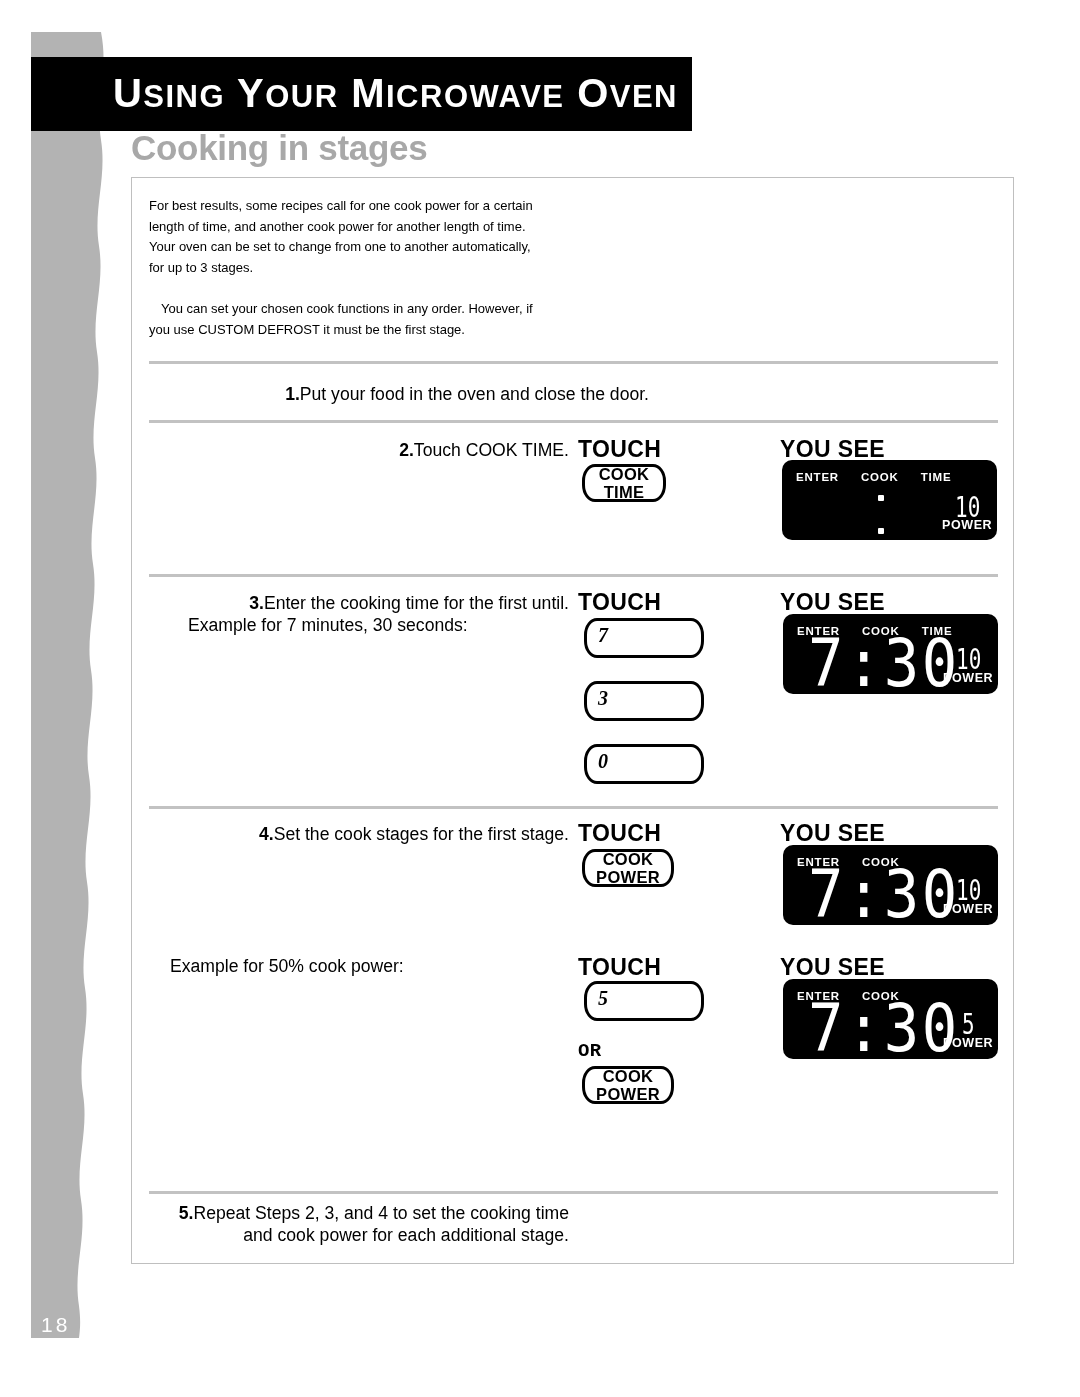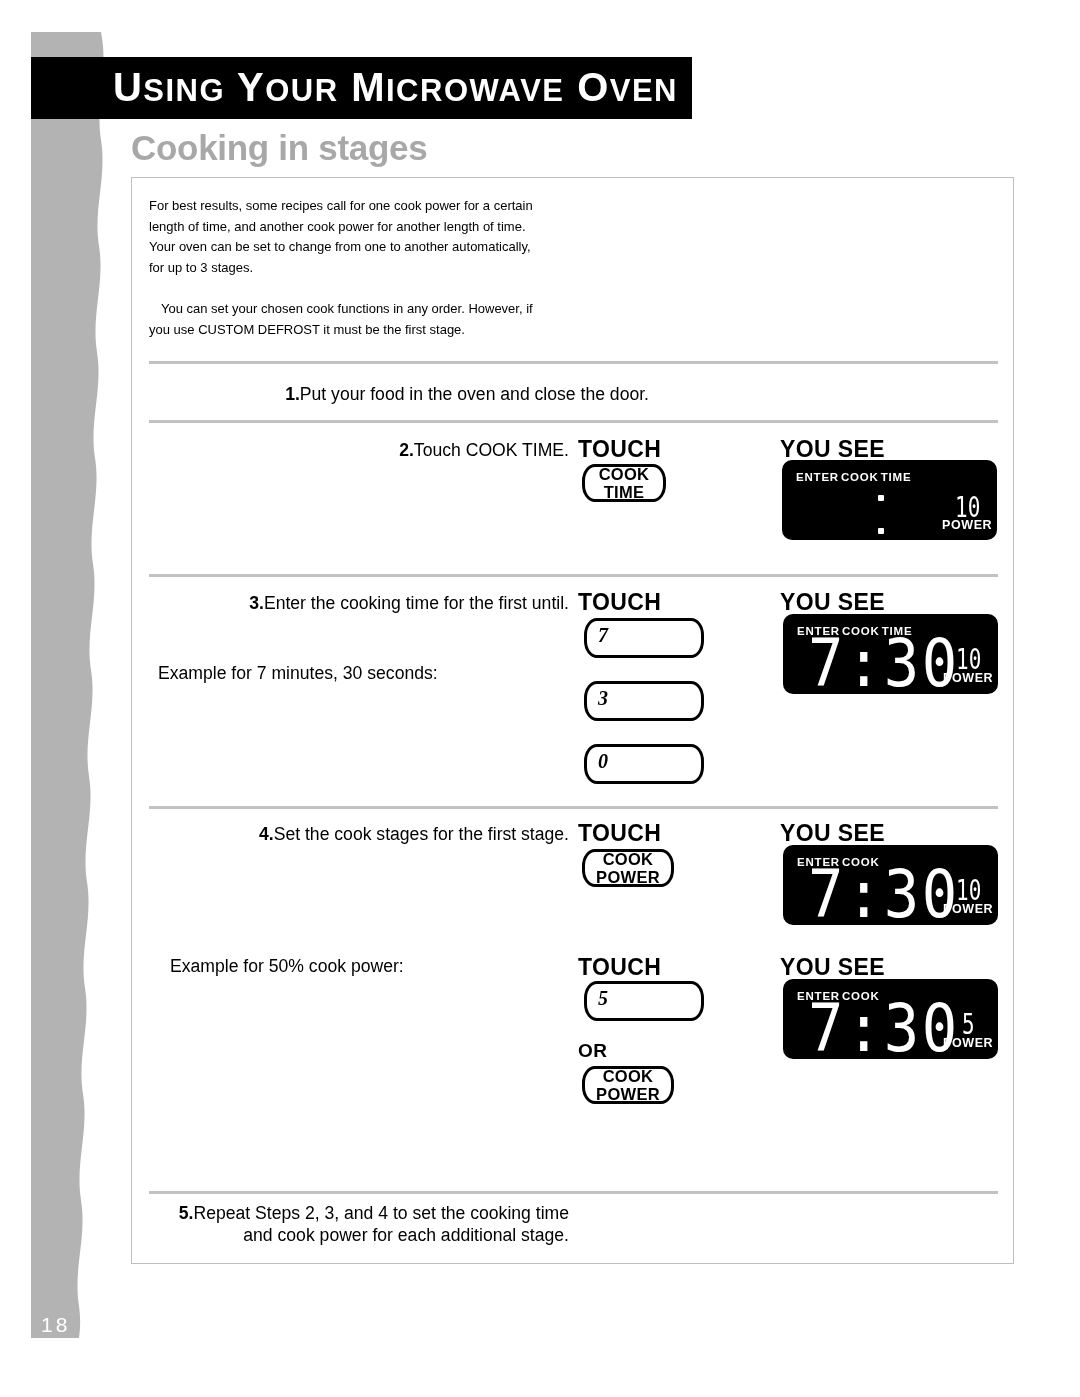--- a/index.html
+++ b/index.html
@@ -46,7 +46,7 @@
     left: 31px;
     top: 57px;
     width: 661px;
-    height: 62px;
+    height: 74px;
     background: #000000;
     z-index: 2;
   }

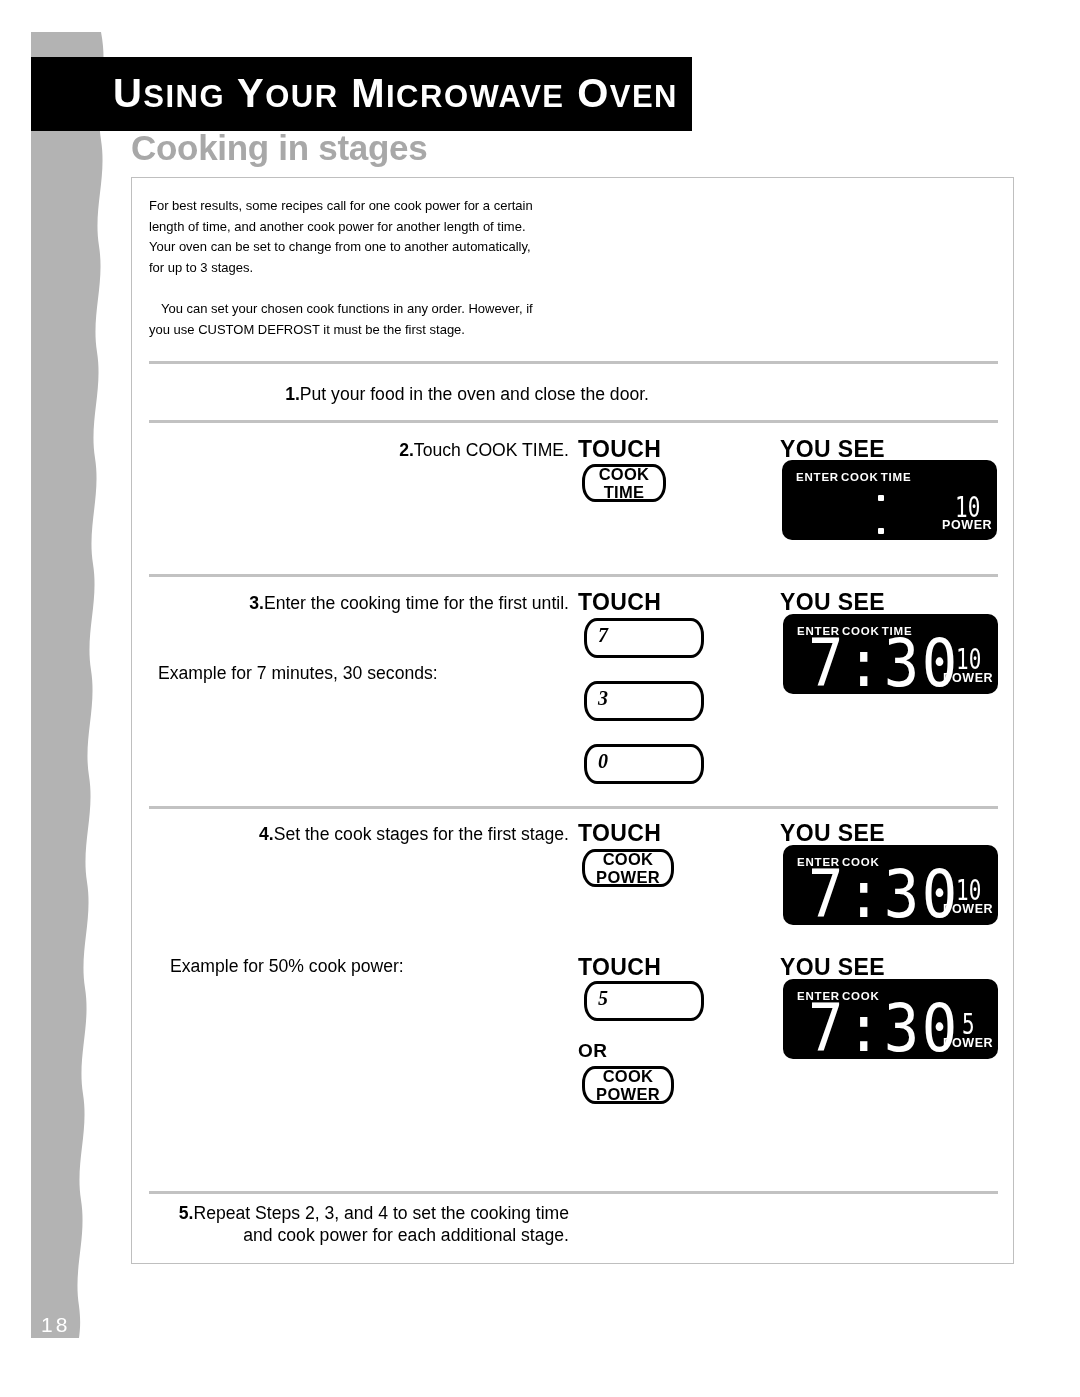--- a/index.html
+++ b/index.html
@@ -201,7 +201,7 @@
     top: 11px;
     left: 14px;
     display: flex;
-    gap: 2px;
+    gap: 22px;
   }
   .disp-labels span {
     color: #ffffff;

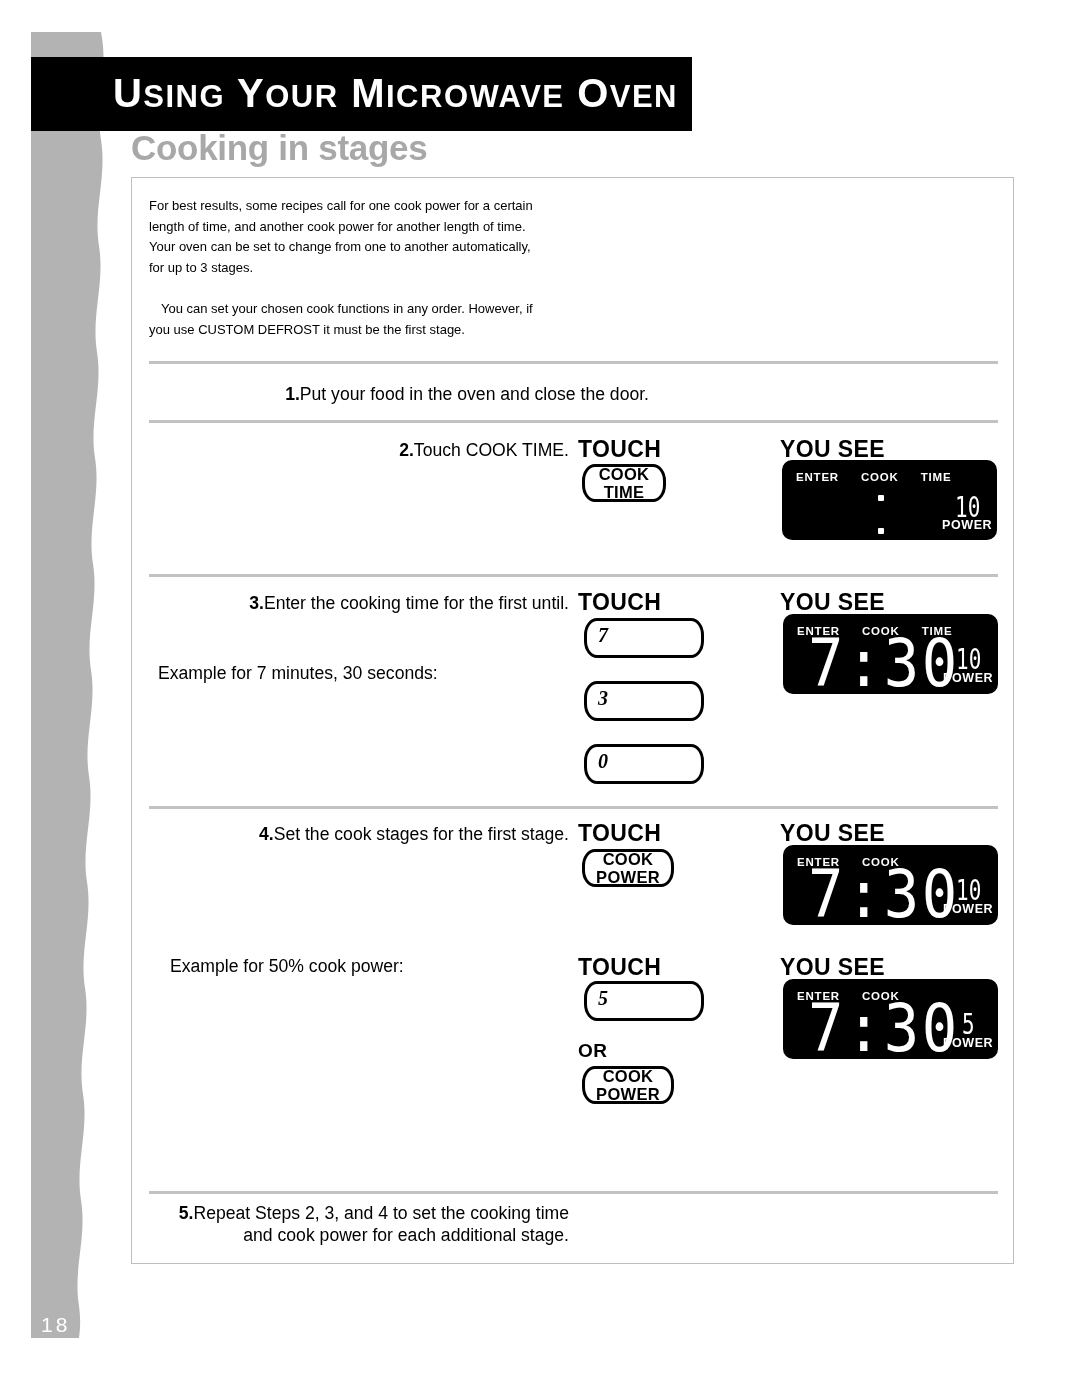--- a/index.html
+++ b/index.html
@@ -341,7 +341,7 @@
   <div class="step" style="left:17px; top:415px; width:420px;">
     <span class="num">3.</span><span class="txt">Enter the cooking time for the first until.</span>
   </div>
-  <div class="step-cont" style="left:26px; top:437px; width:420px;margin-top:48px;">Example for 7 minutes, 30 seconds:</div>
+  <div class="step-cont" style="left:56px; top:437px; width:420px;">Example for 7 minutes, 30 seconds:</div>
 
   <div class="col-head" style="left:446px; top:411px;">TOUCH</div>
   <div class="col-head" style="left:648px; top:411px;">YOU SEE</div>

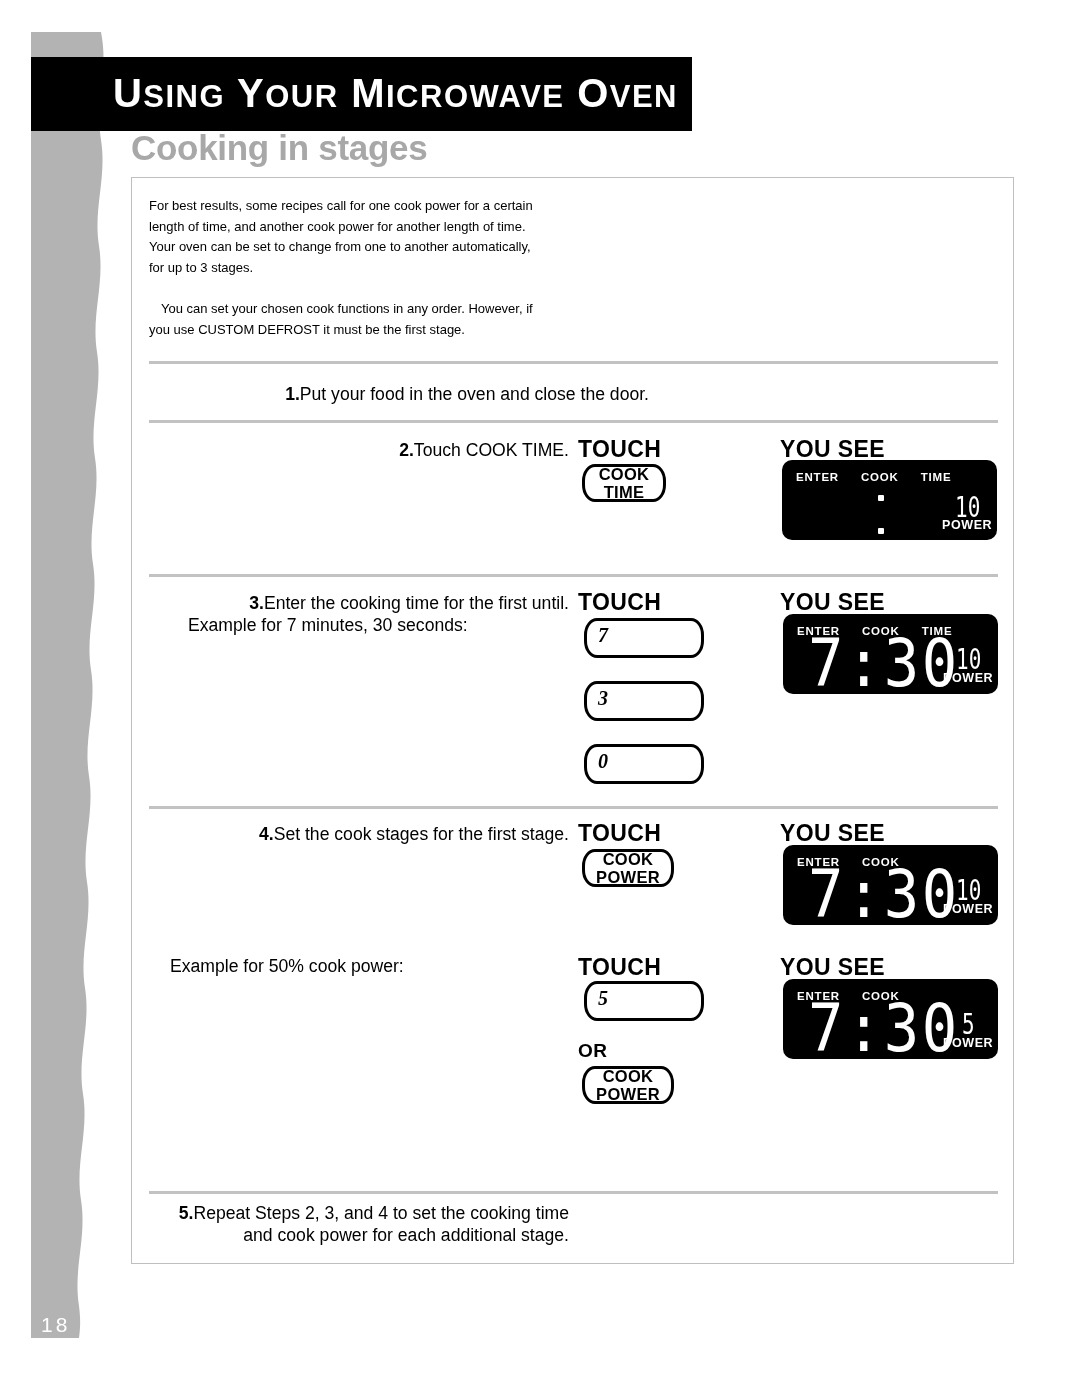--- a/index.html
+++ b/index.html
@@ -401,7 +401,7 @@
     <span class="key-num">5</span>
   </div>
 
-  <div class="or-label" style="left:446px; top:862px;">OR</div>
+  <div class="or-label" style="left:446px; top:862px;font-family:Liberation Mono, monospace;">OR</div>
 
   <div class="key" style="left:450px; top:888px; width:92px; height:38px;">
     <div class="key-label">

